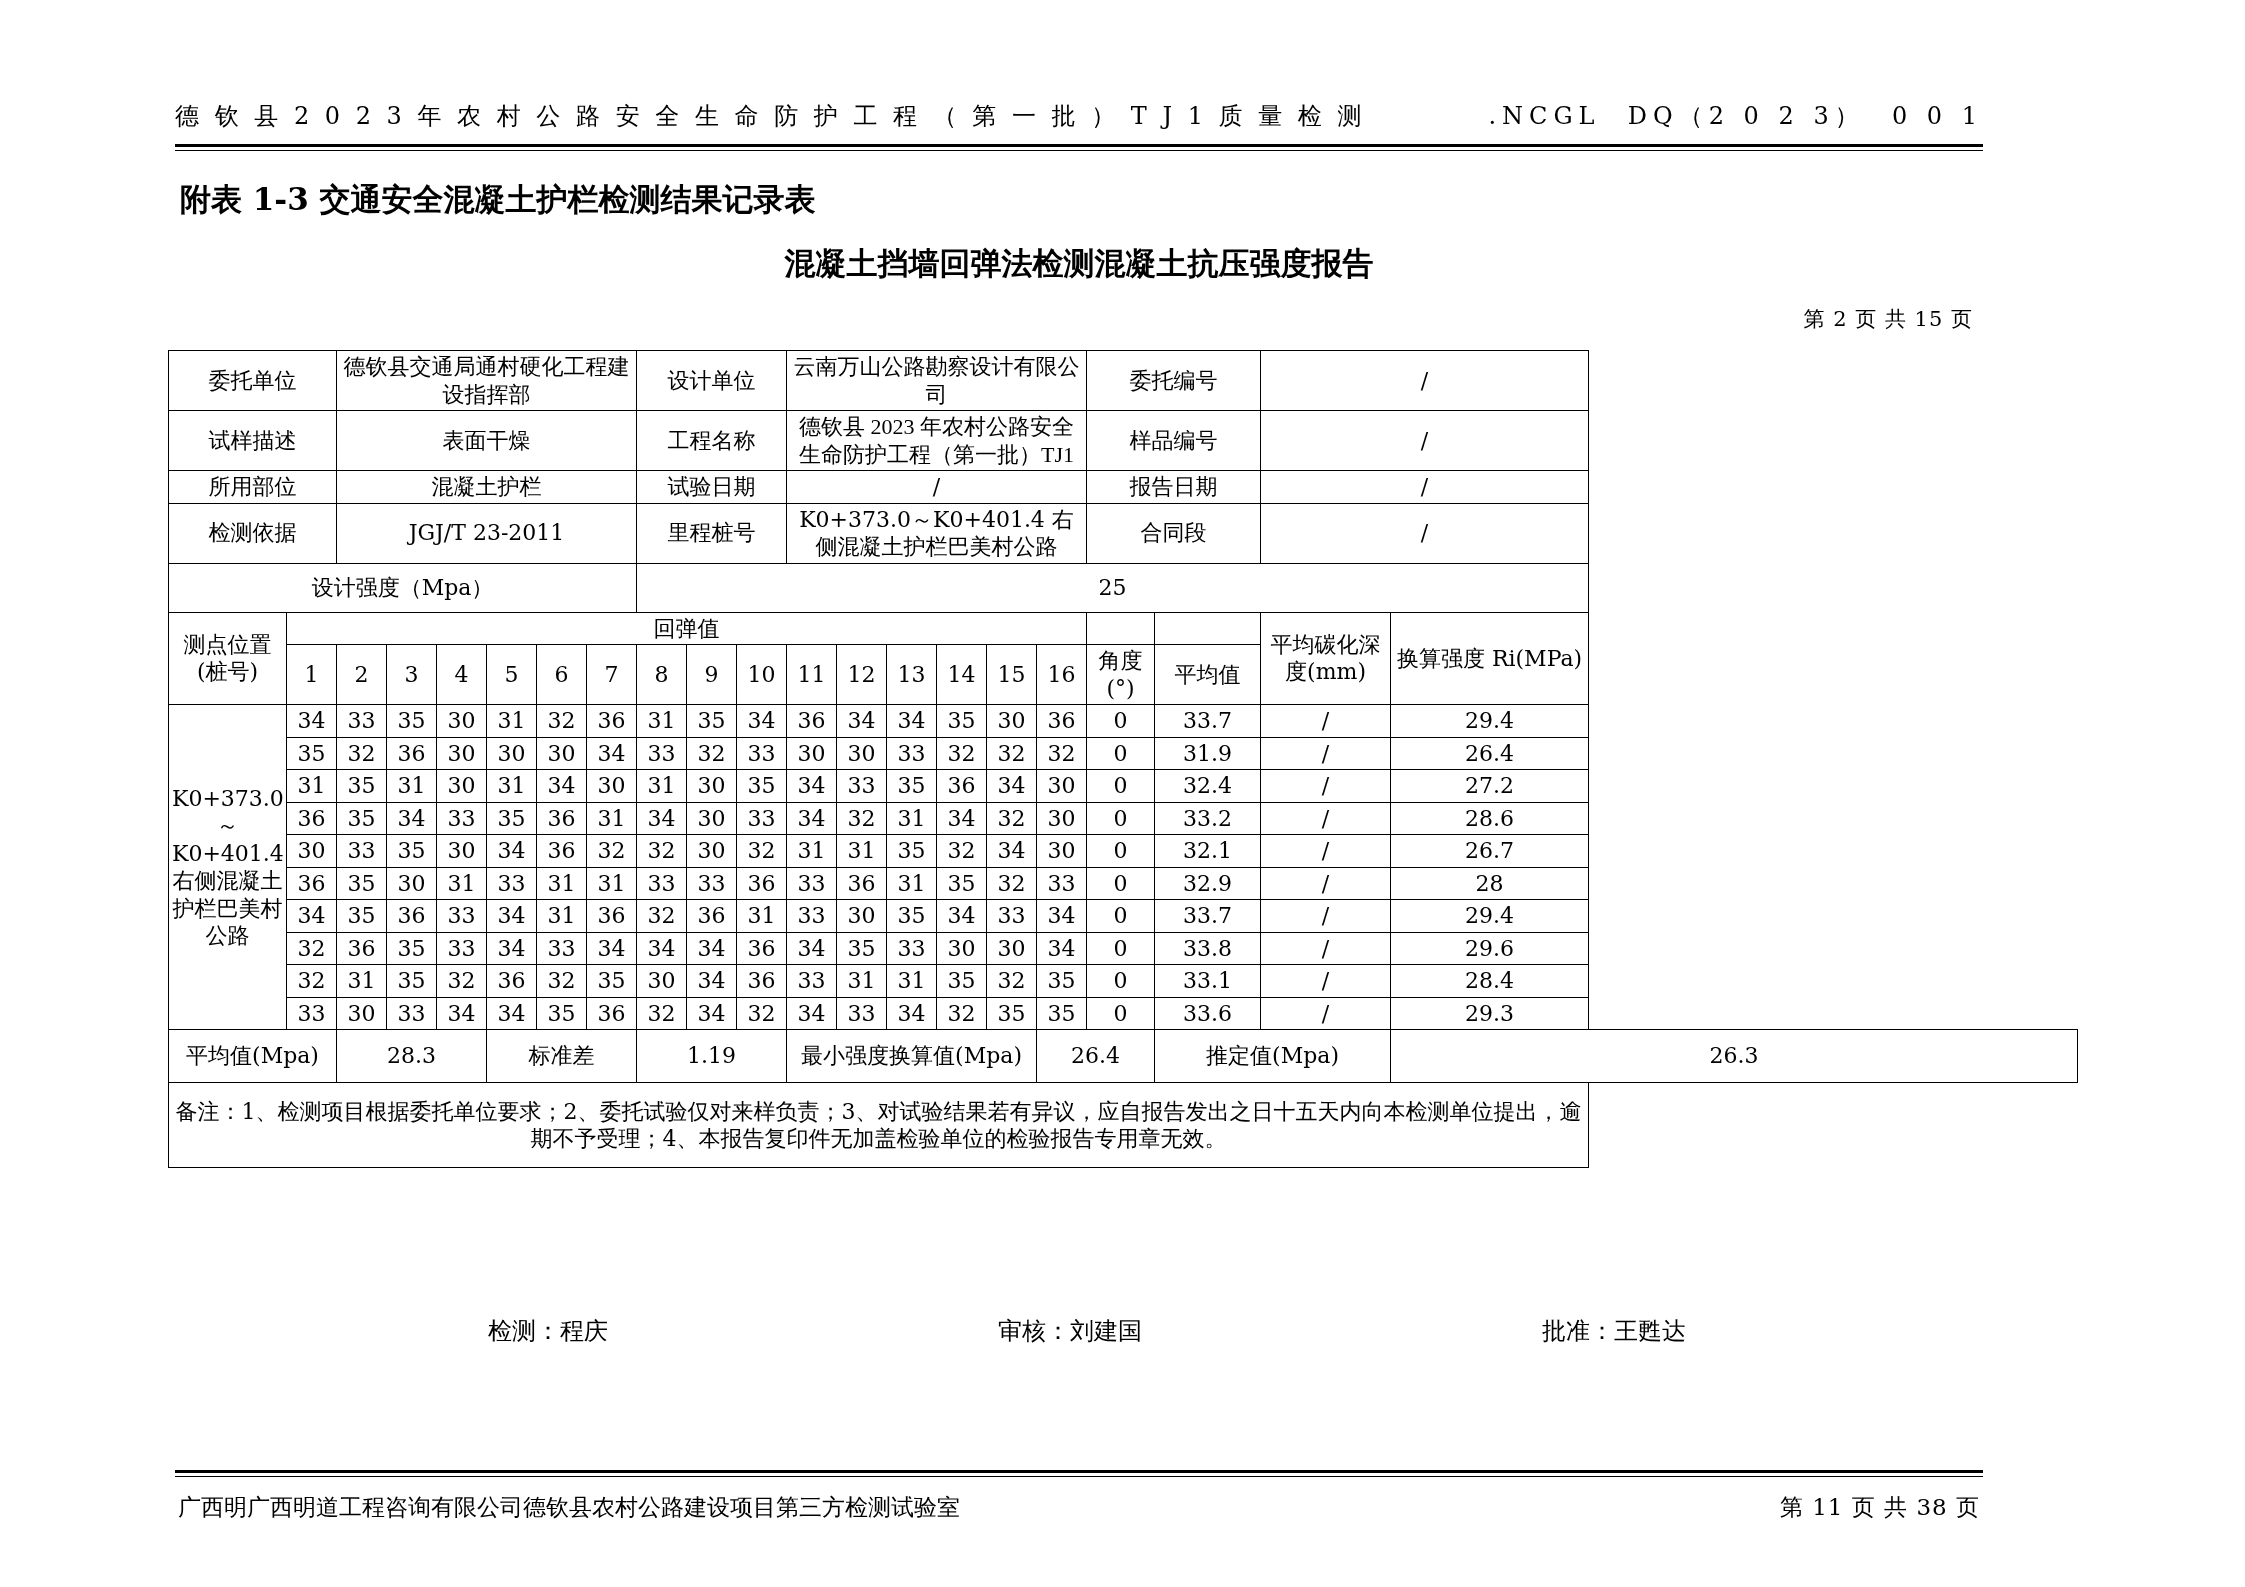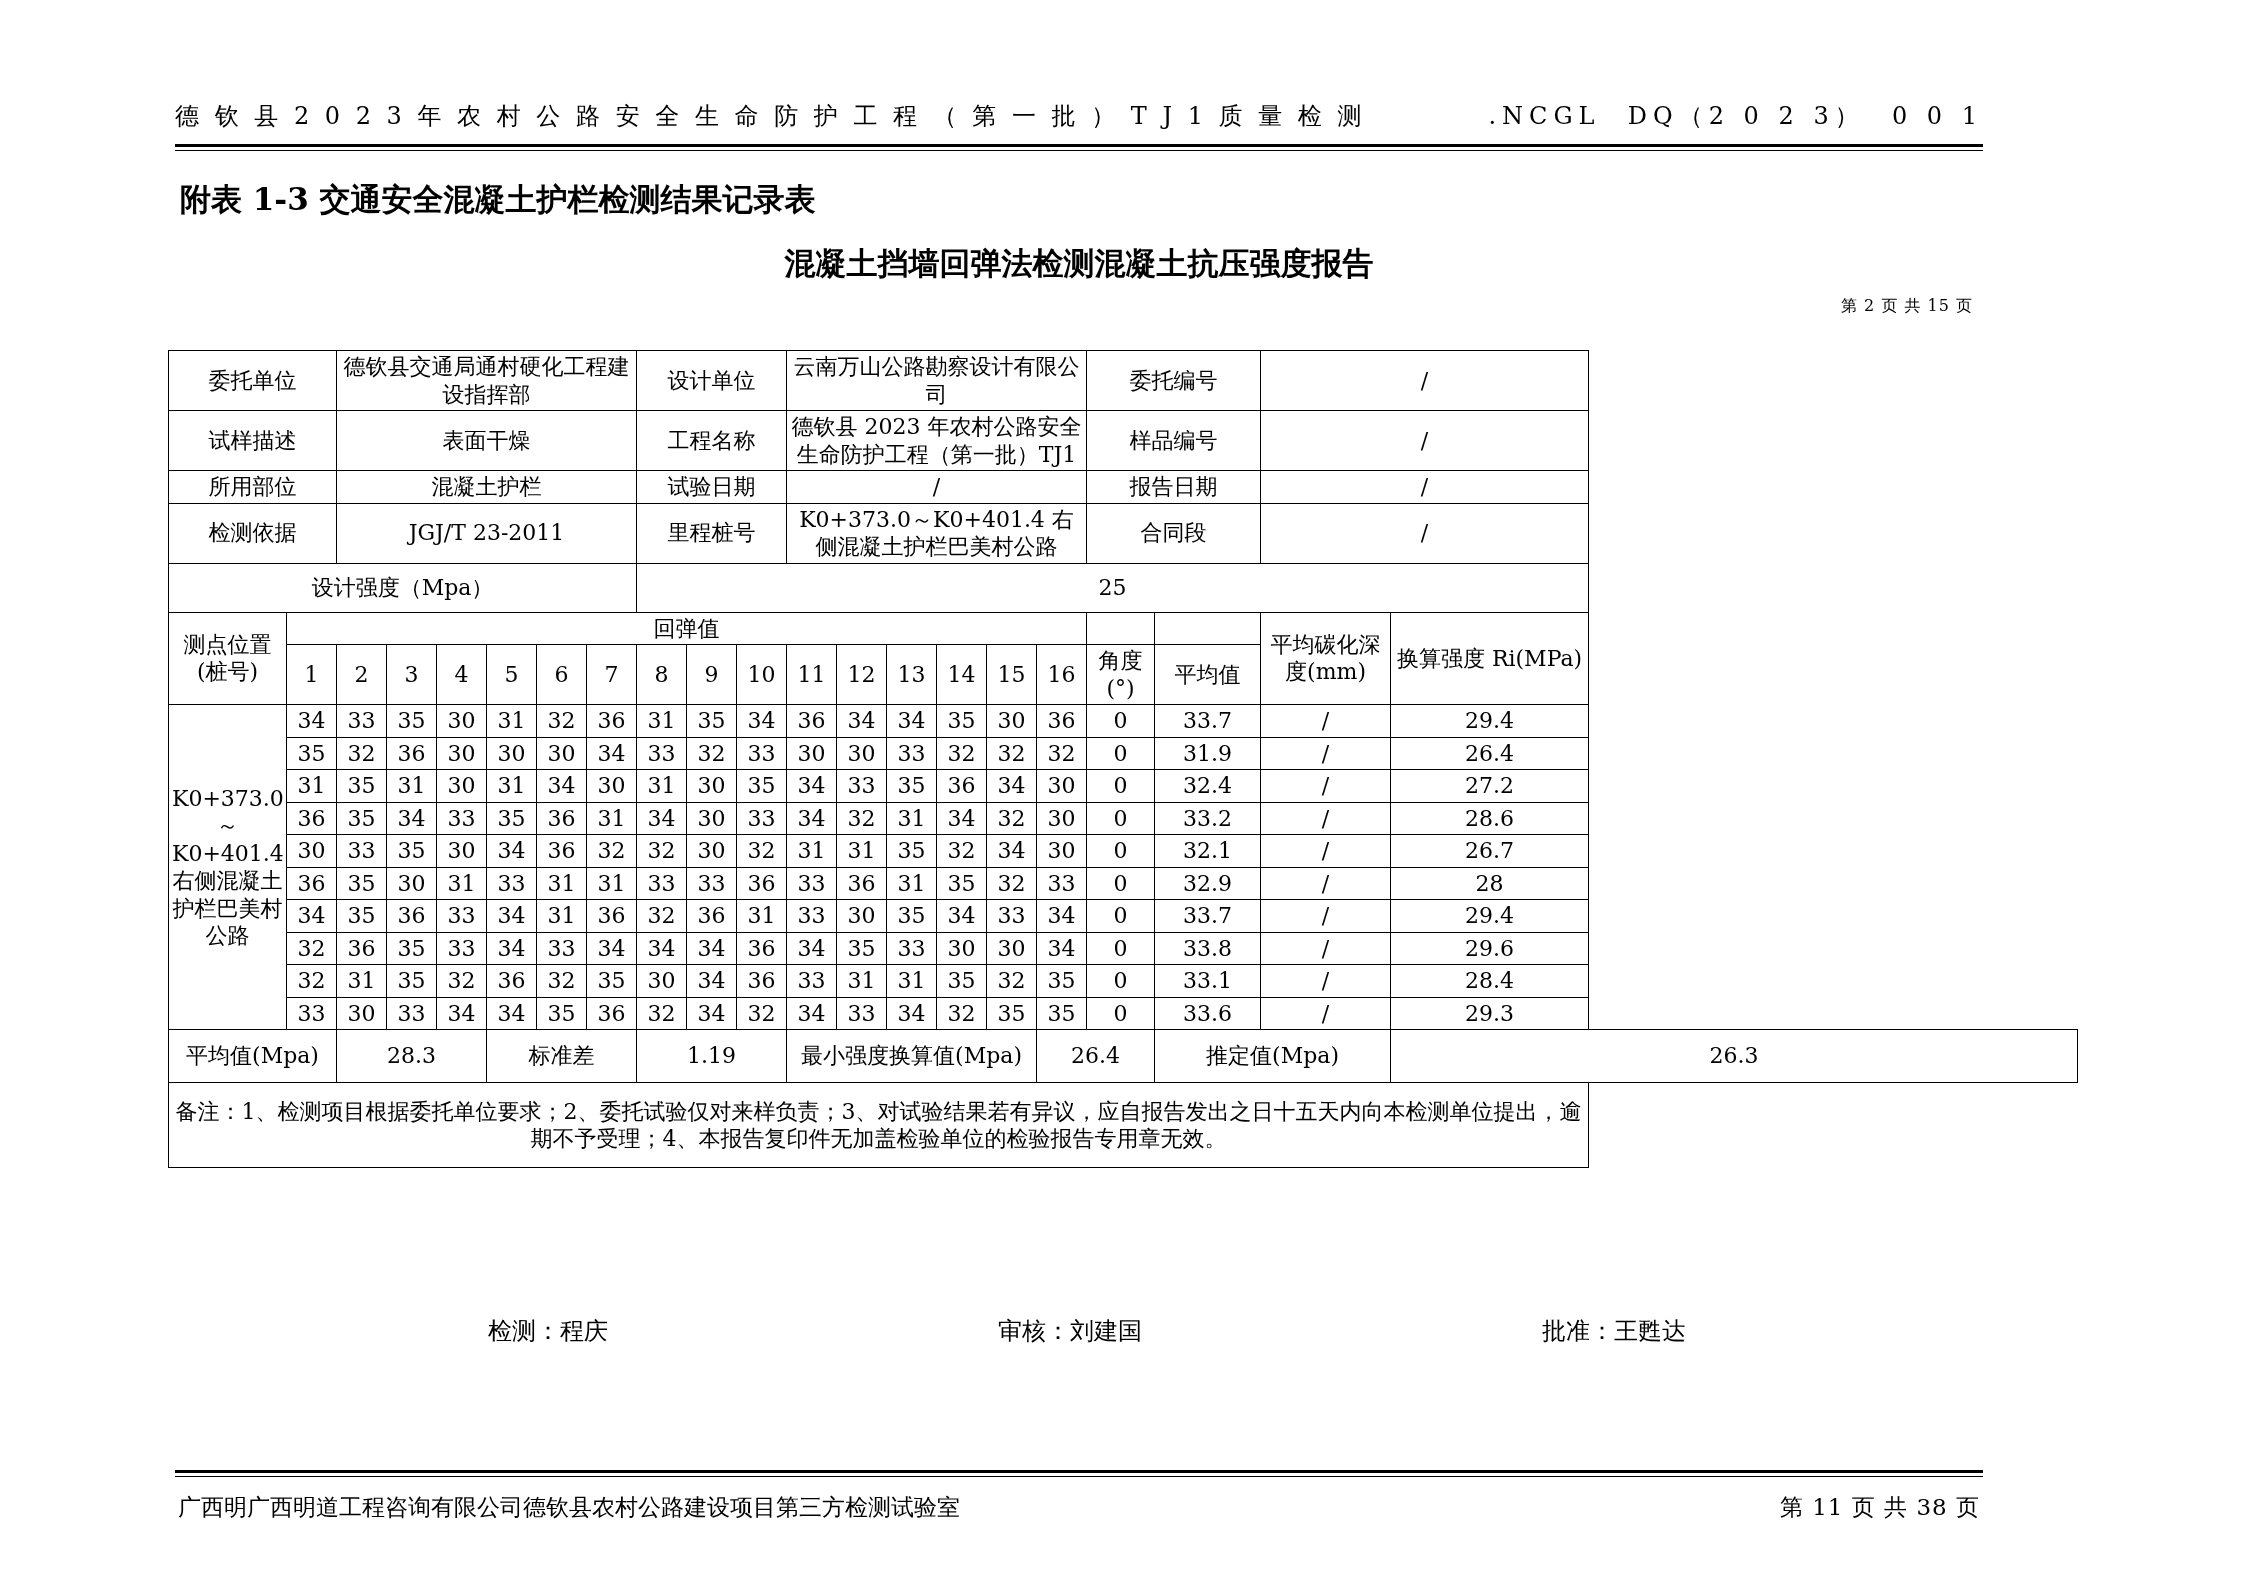--- a/index.html
+++ b/index.html
@@ -54,8 +54,8 @@
   }
   .page-of{
     position:absolute;
-    right:185px; top:296px;
-    font-size:16px;
+    right:185px; top:305px;
+    font-size:21px;
     letter-spacing:1px;
   }
 

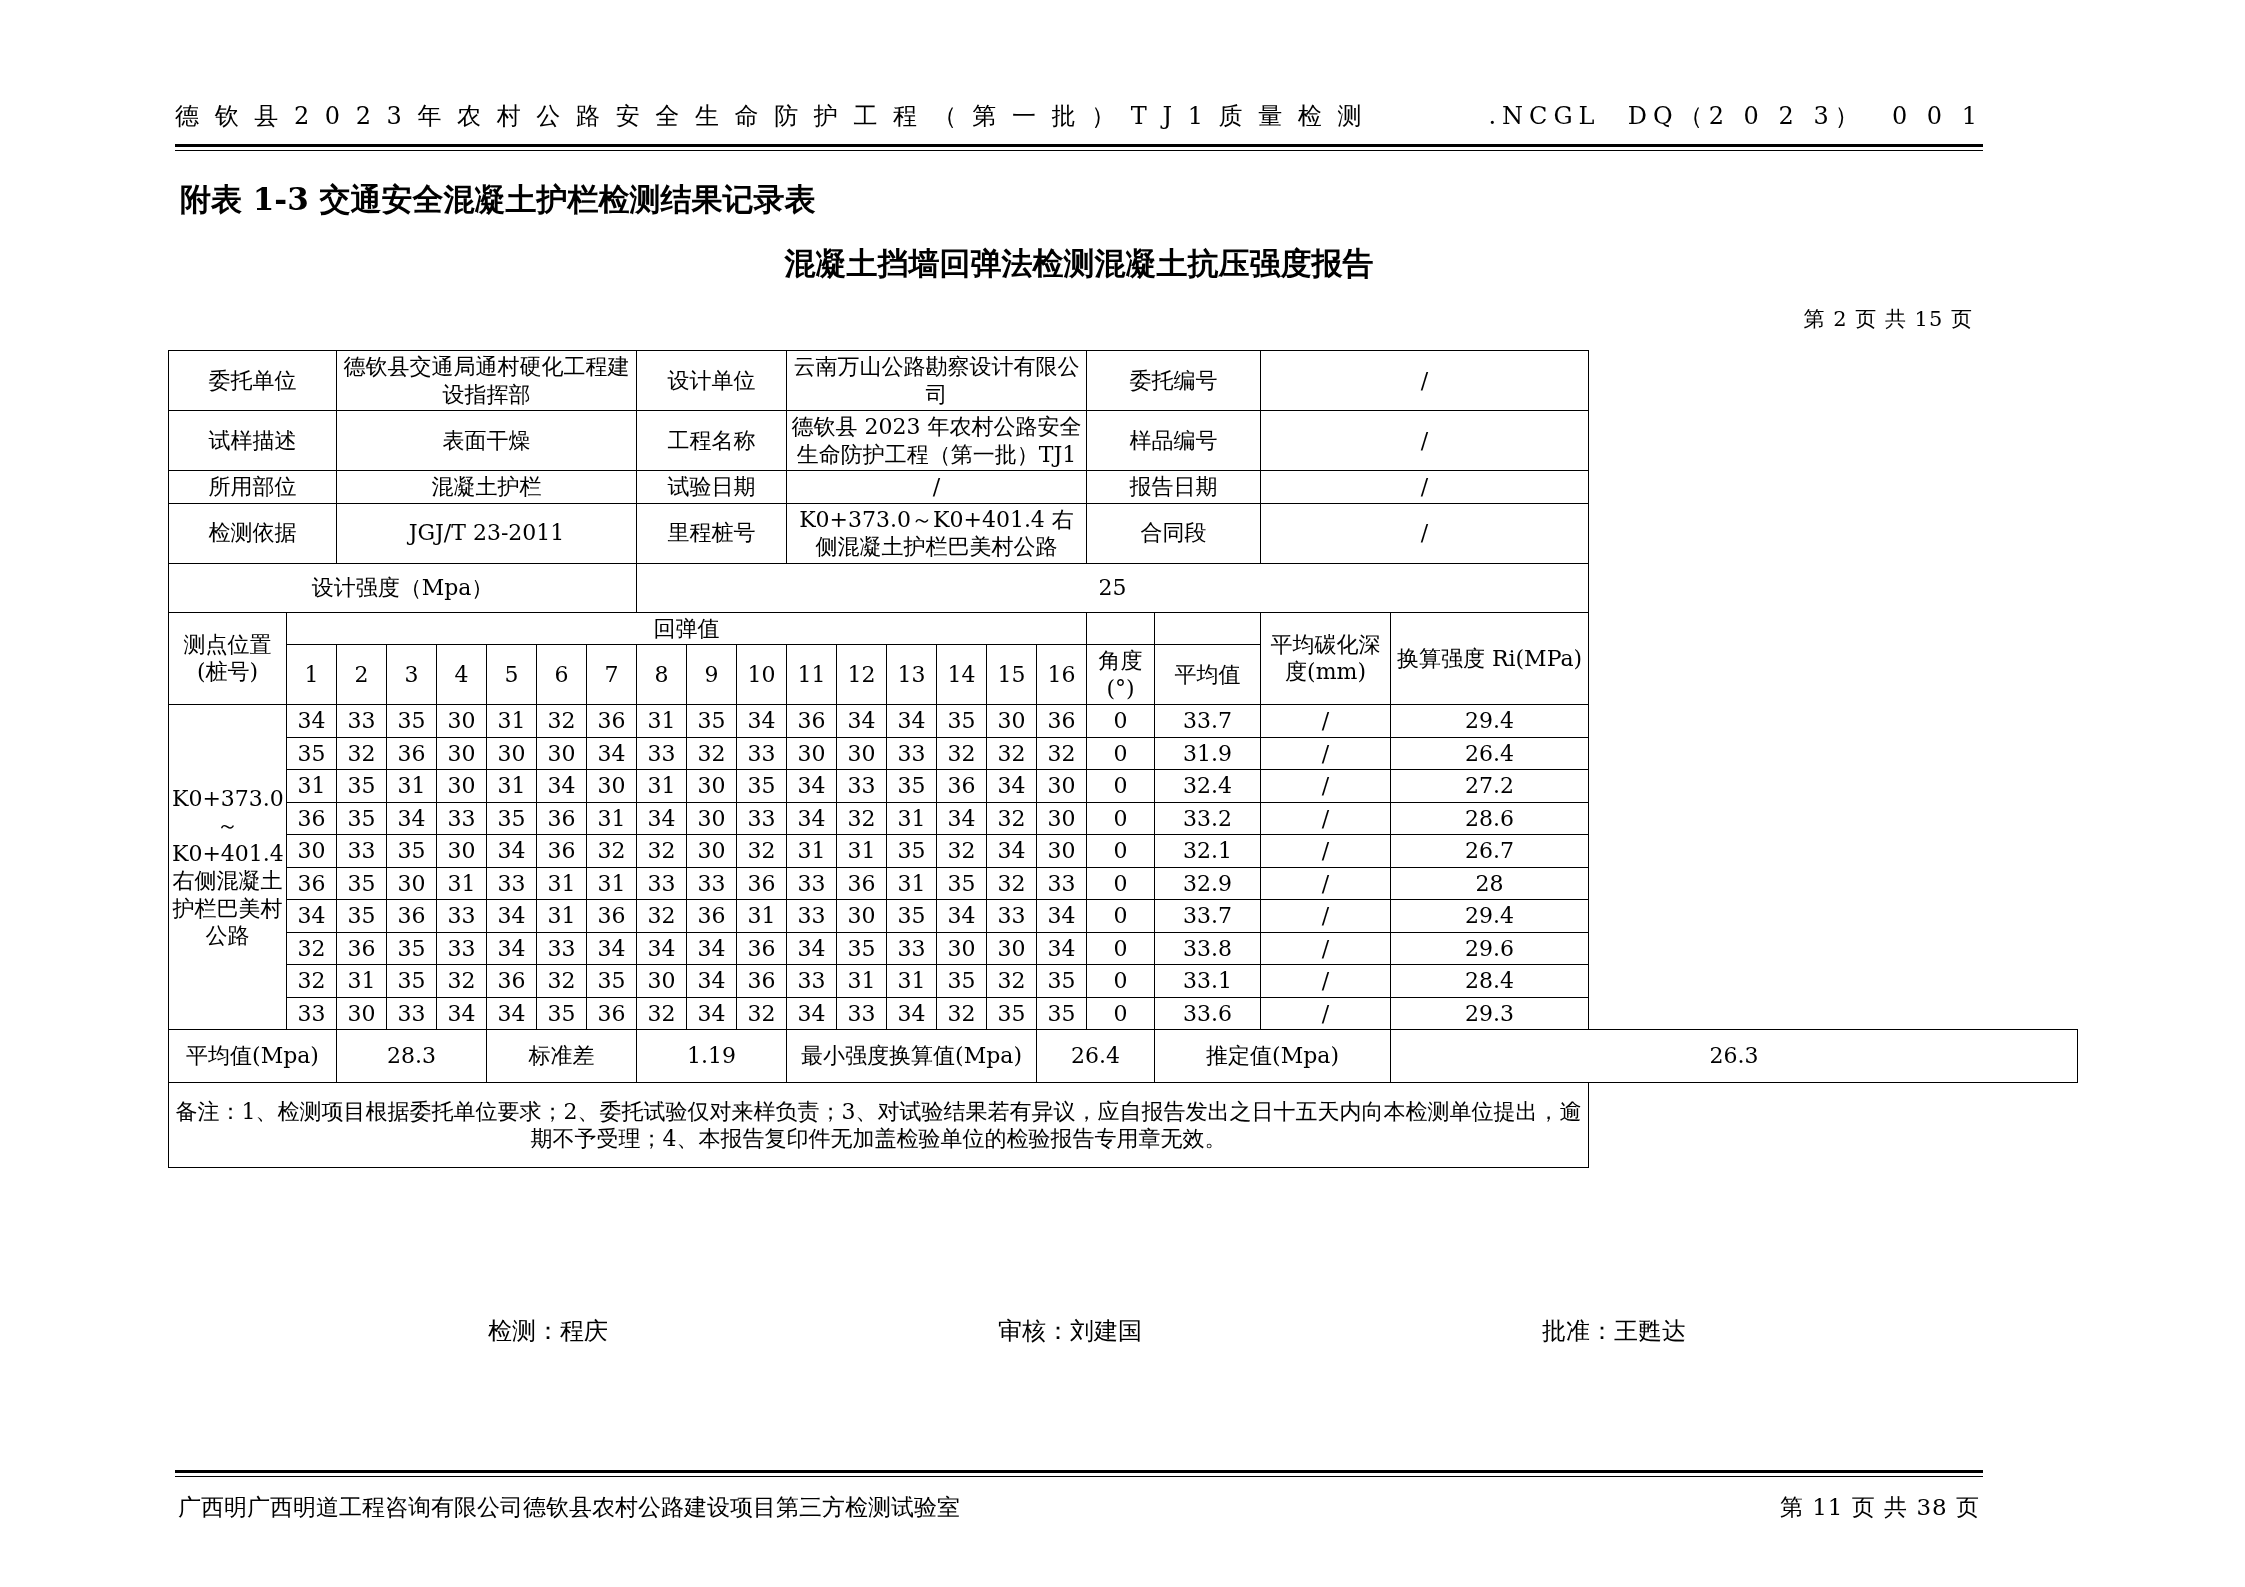--- a/index.html
+++ b/index.html
@@ -85,7 +85,7 @@
 
   .lbl{font-size:24px;}
   .sm{font-size:19px;}
-  .xsm{font-size:17px;}
+  .xsm{font-size:17px;font-family:Liberation Serif, serif;}
   .num{font-family:"DejaVu Serif","Liberation Serif",serif;font-size:22px;}
   .hdr-n{font-size:23px;}
   .loc-cell{font-size:23px;line-height:1.5;}

